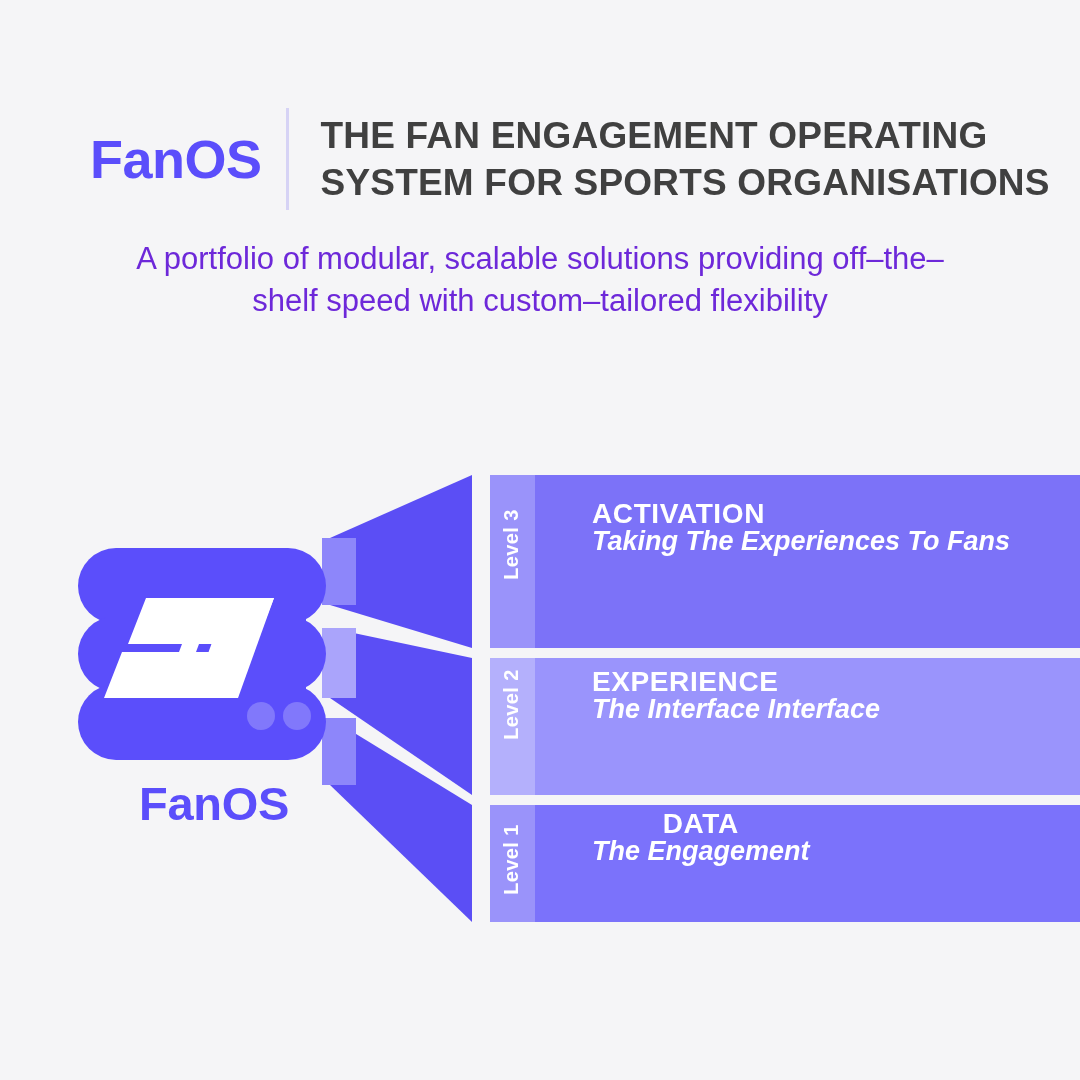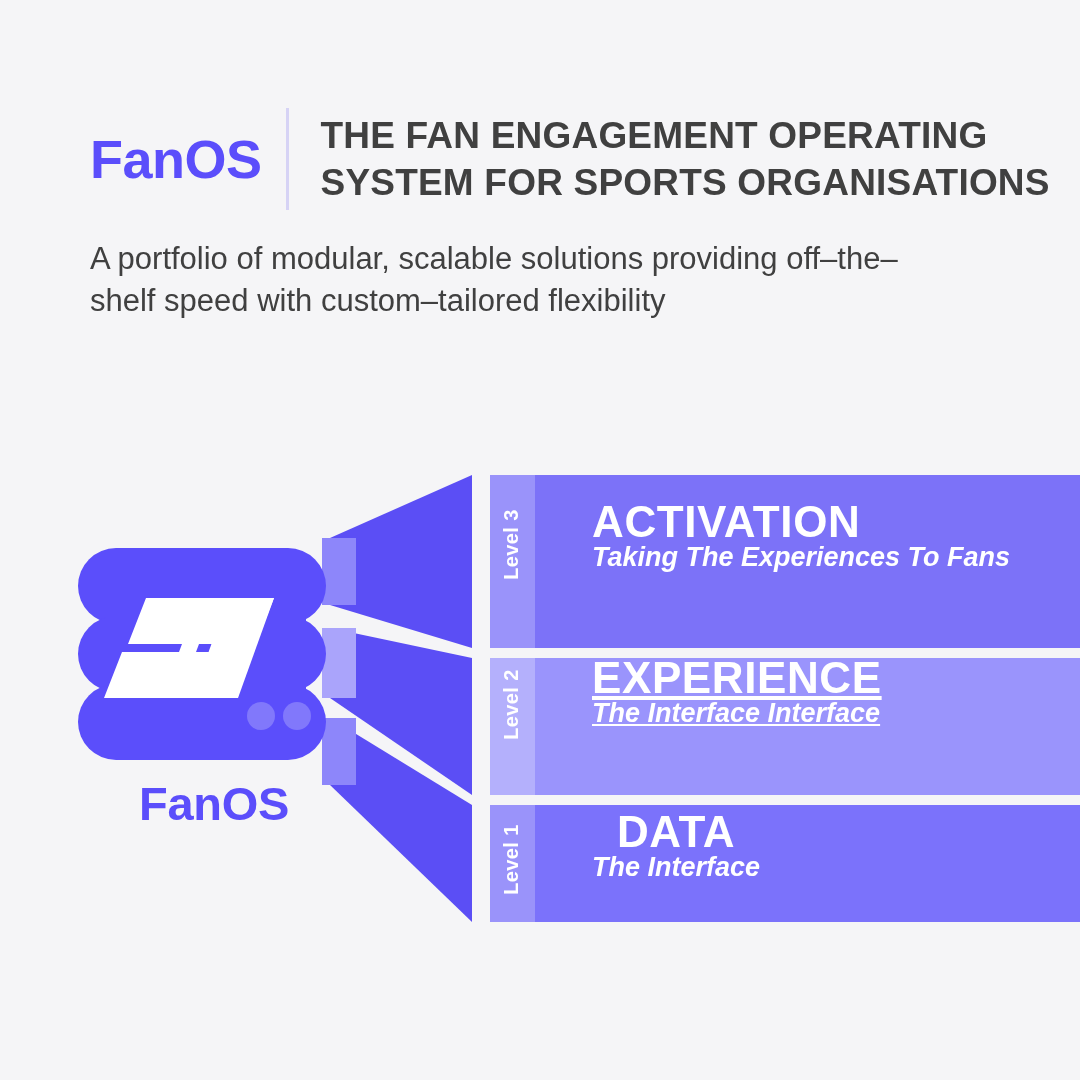--- a/index.html
+++ b/index.html
@@ -64,10 +64,10 @@
     transform: translateX(-50%);
     top: 238px;
     width: 900px;
-    text-align: left;
+    text-align: center;
     font-size: 31px;
     font-weight: 400;
-    color: #404040;
+    color: #6d28d9;
     line-height: 1.36;
     white-space: pre-line;
   }

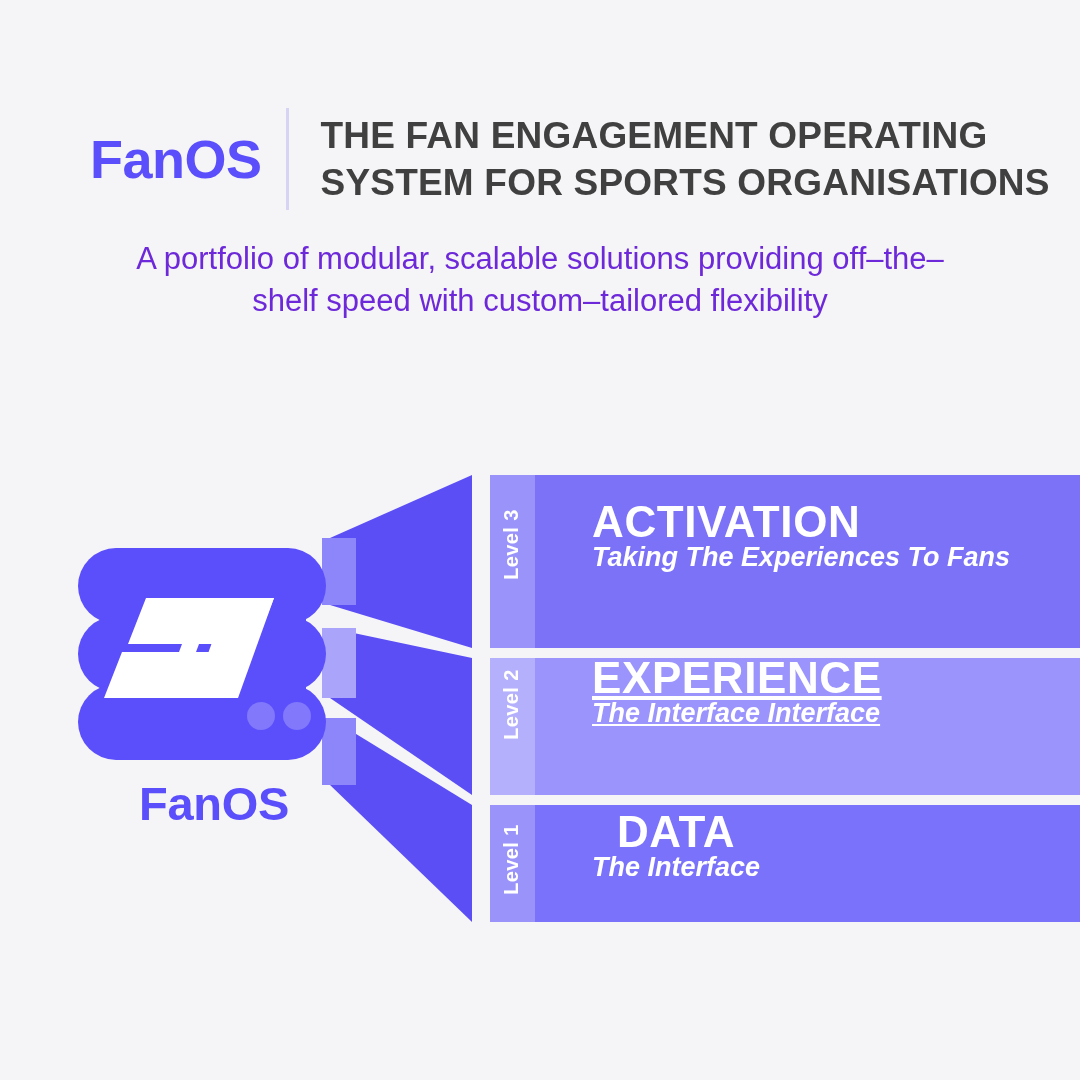--- a/index.html
+++ b/index.html
@@ -98,7 +98,7 @@
   }
 
   .layer-title {
-    font-size: 44px;
+    font-size: 28px;
     font-weight: 700;
     letter-spacing: 0.6px;
     line-height: 1;

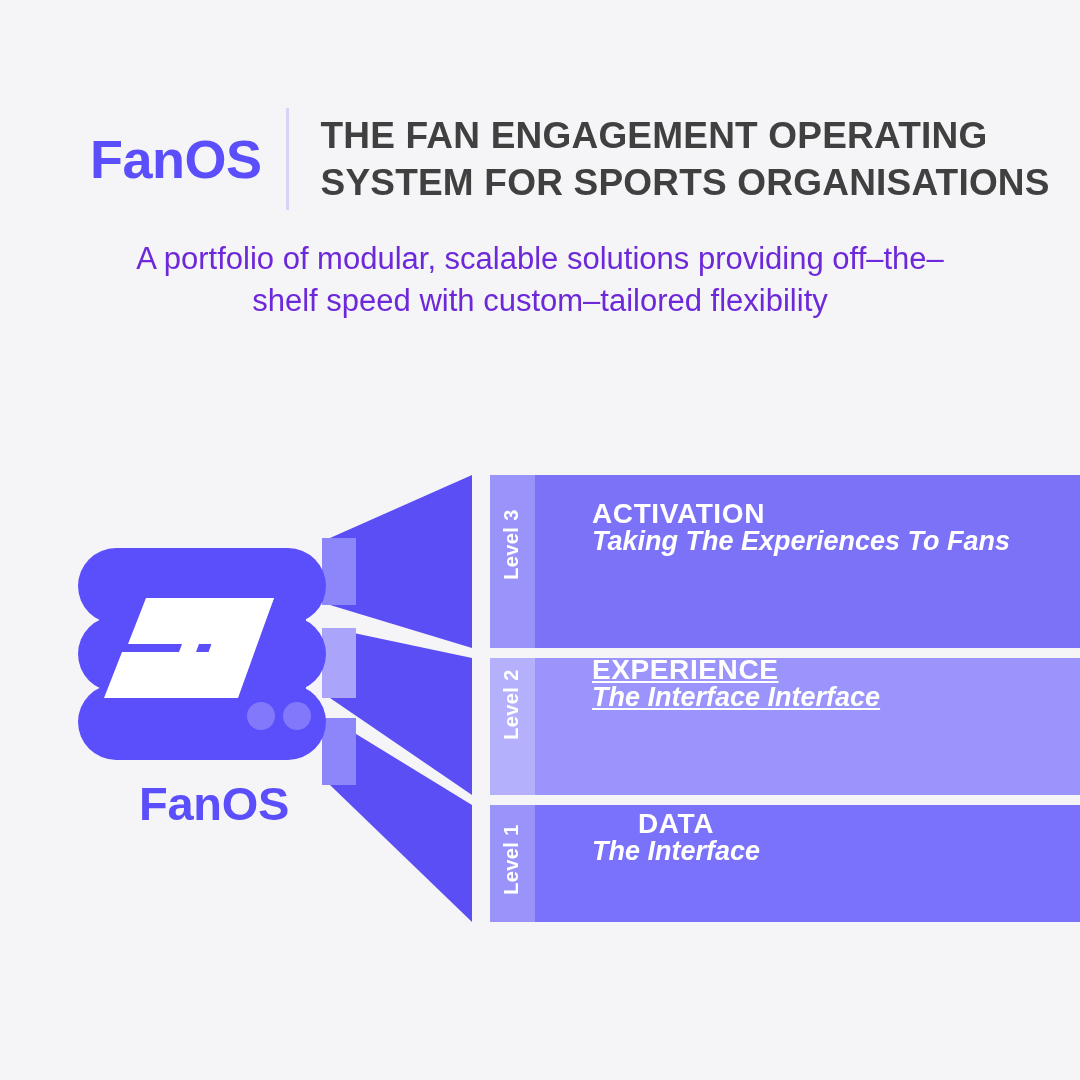--- a/index.html
+++ b/index.html
@@ -114,7 +114,7 @@
   }
 
   #layer-3-text { top: 60px; }
-  #layer-2-text { top: 216px; text-decoration: underline; }
+  #layer-2-text { top: 228px; }
   #layer-1-text { top: 370px; text-align: center; }
 
   

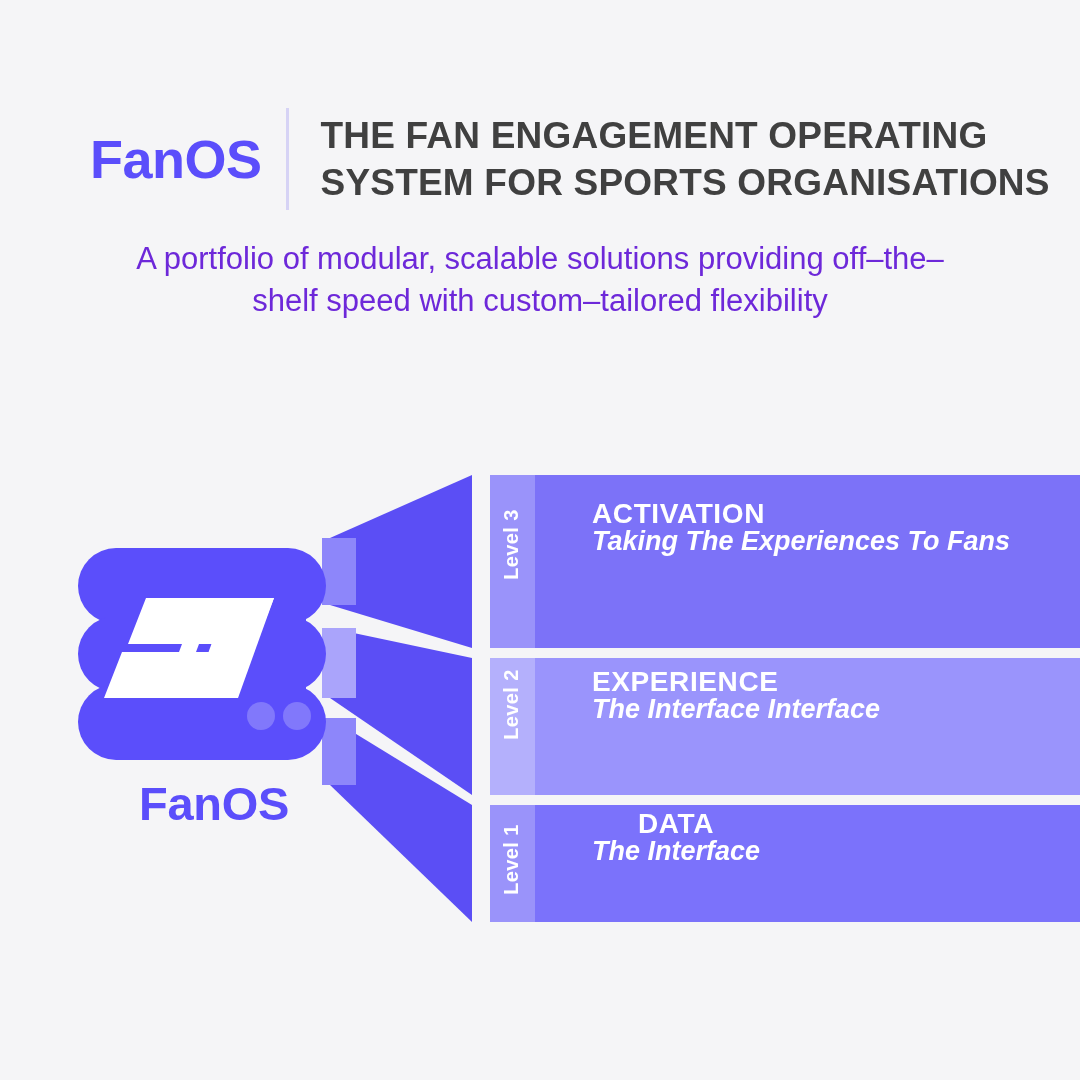--- a/index.html
+++ b/index.html
@@ -217,7 +217,7 @@
 
   <div class="layer-text" id="layer-1-text">
     <div class="layer-title">DATA</div>
-    <div class="layer-sub">The Interface</div>
+    <div class="layer-sub">The Engagement</div>
   </div>
 </div>
 

